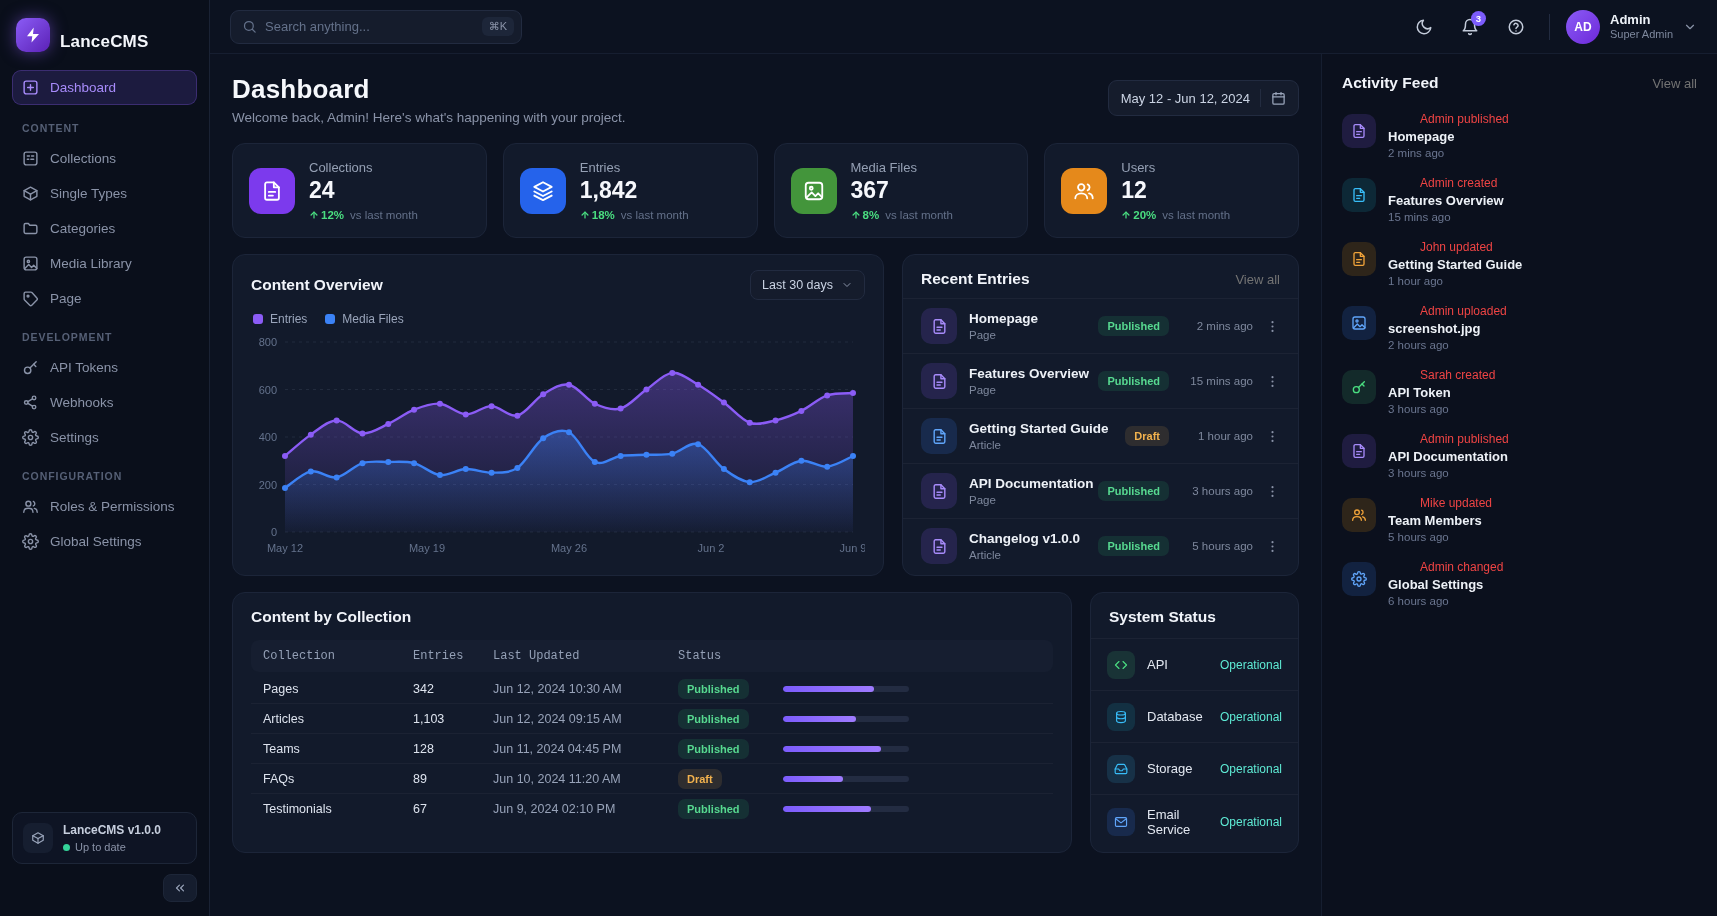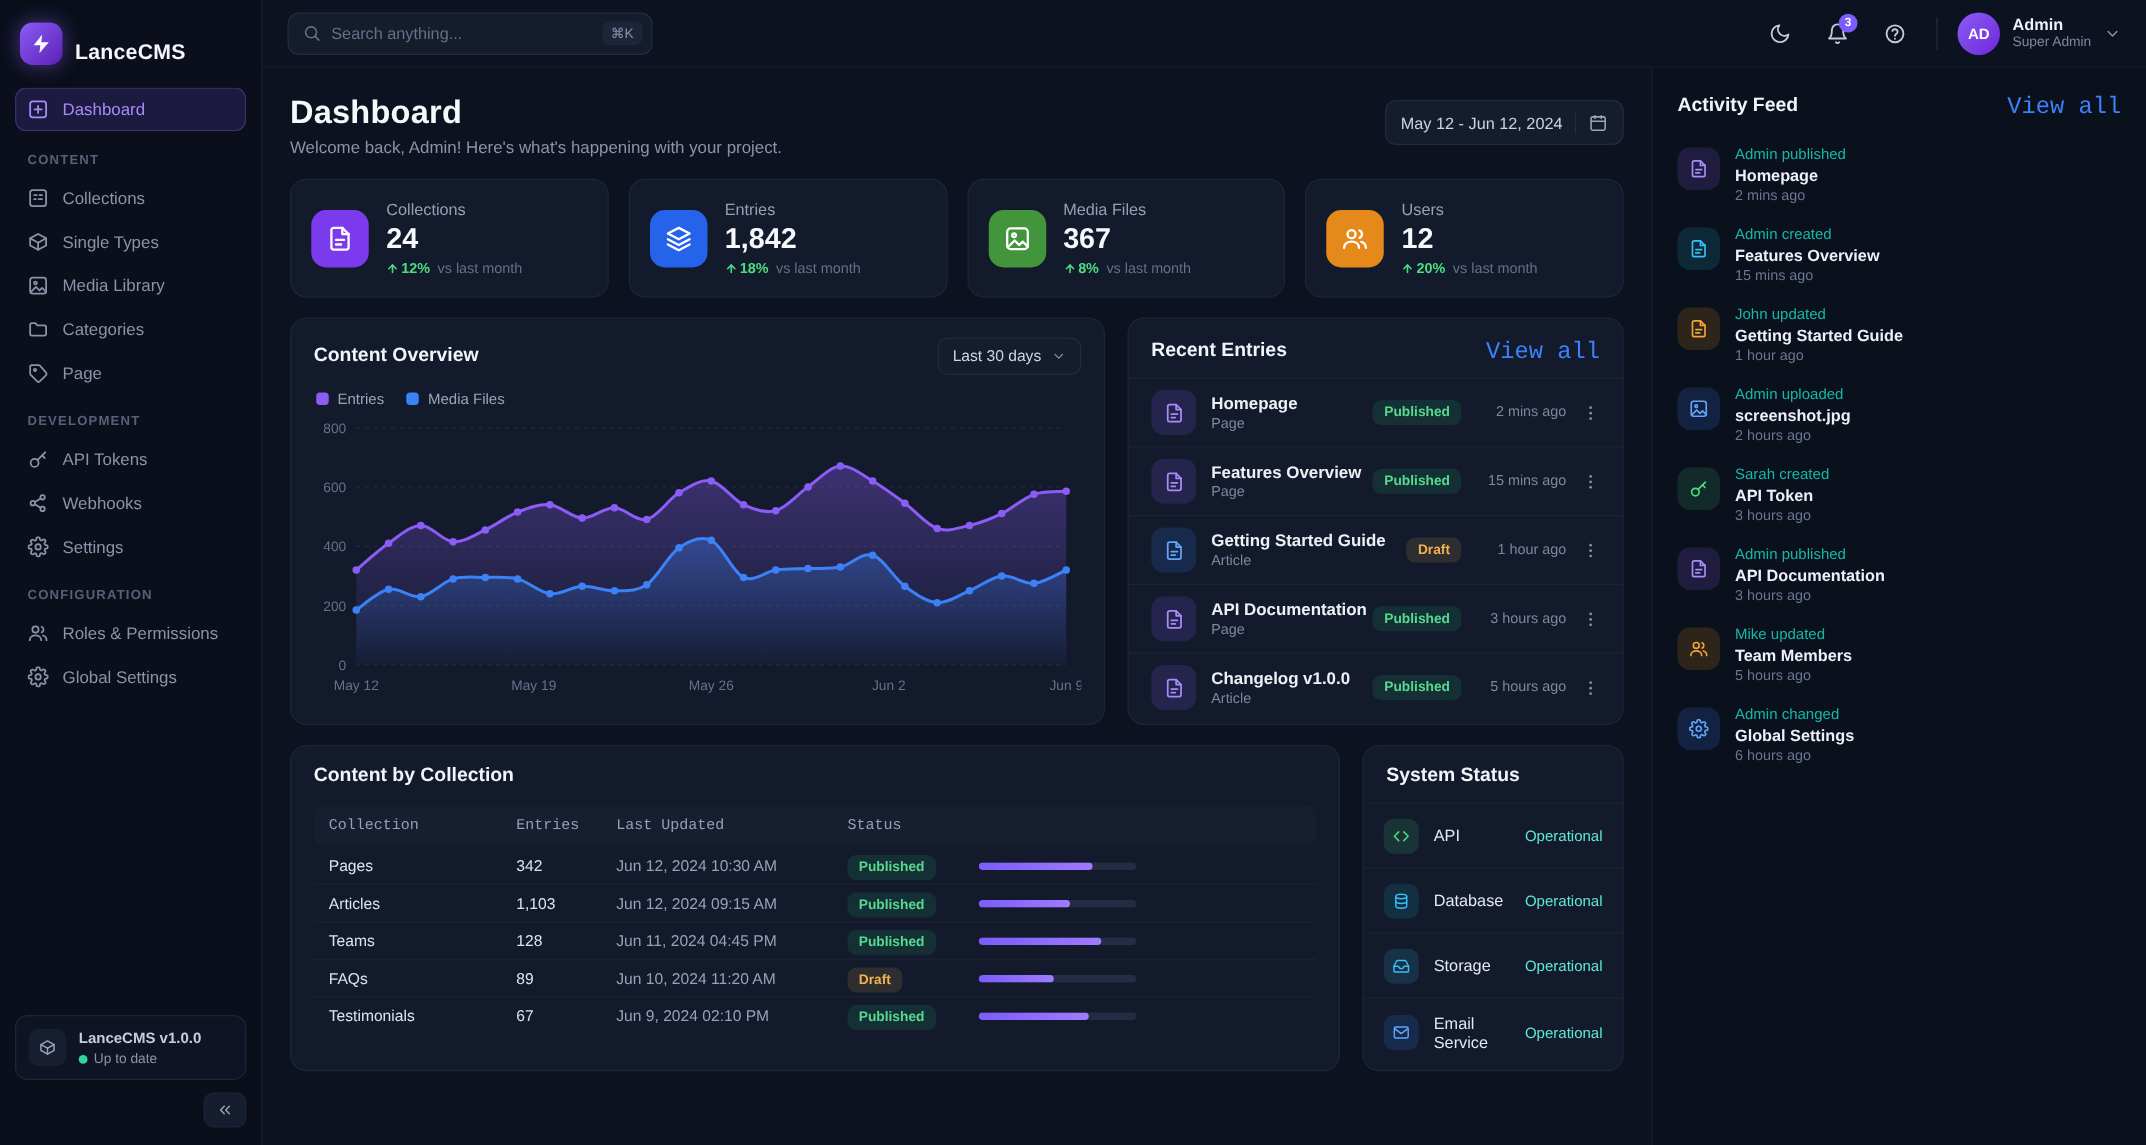--- a/index.html
+++ b/index.html
@@ -104,7 +104,7 @@
   .entries-card { flex:1; min-width:0; padding-bottom:2px; }
   .card-head { display:flex; justify-content:space-between; align-items:center; padding:15px 18px 10px; }
   .card-title { font-size:15.5px; font-weight:bold; color:#f1f4fa; }
-  .link { font-size:19px; color:#3b82f6; cursor:pointer;font-family:Liberation Mono, monospace; }
+  .link { font-size:13px; color:#737373; cursor:pointer; }
   .select-chip { display:flex; align-items:center; gap:8px; background:#151c2c; border:1px solid #222b40;
     border-radius:8px; padding:7px 11px; font-size:12.5px; color:#cbd4e4; cursor:pointer; }
   .select-chip .icon svg { width:12px; height:12px; color:#8a93a8; }

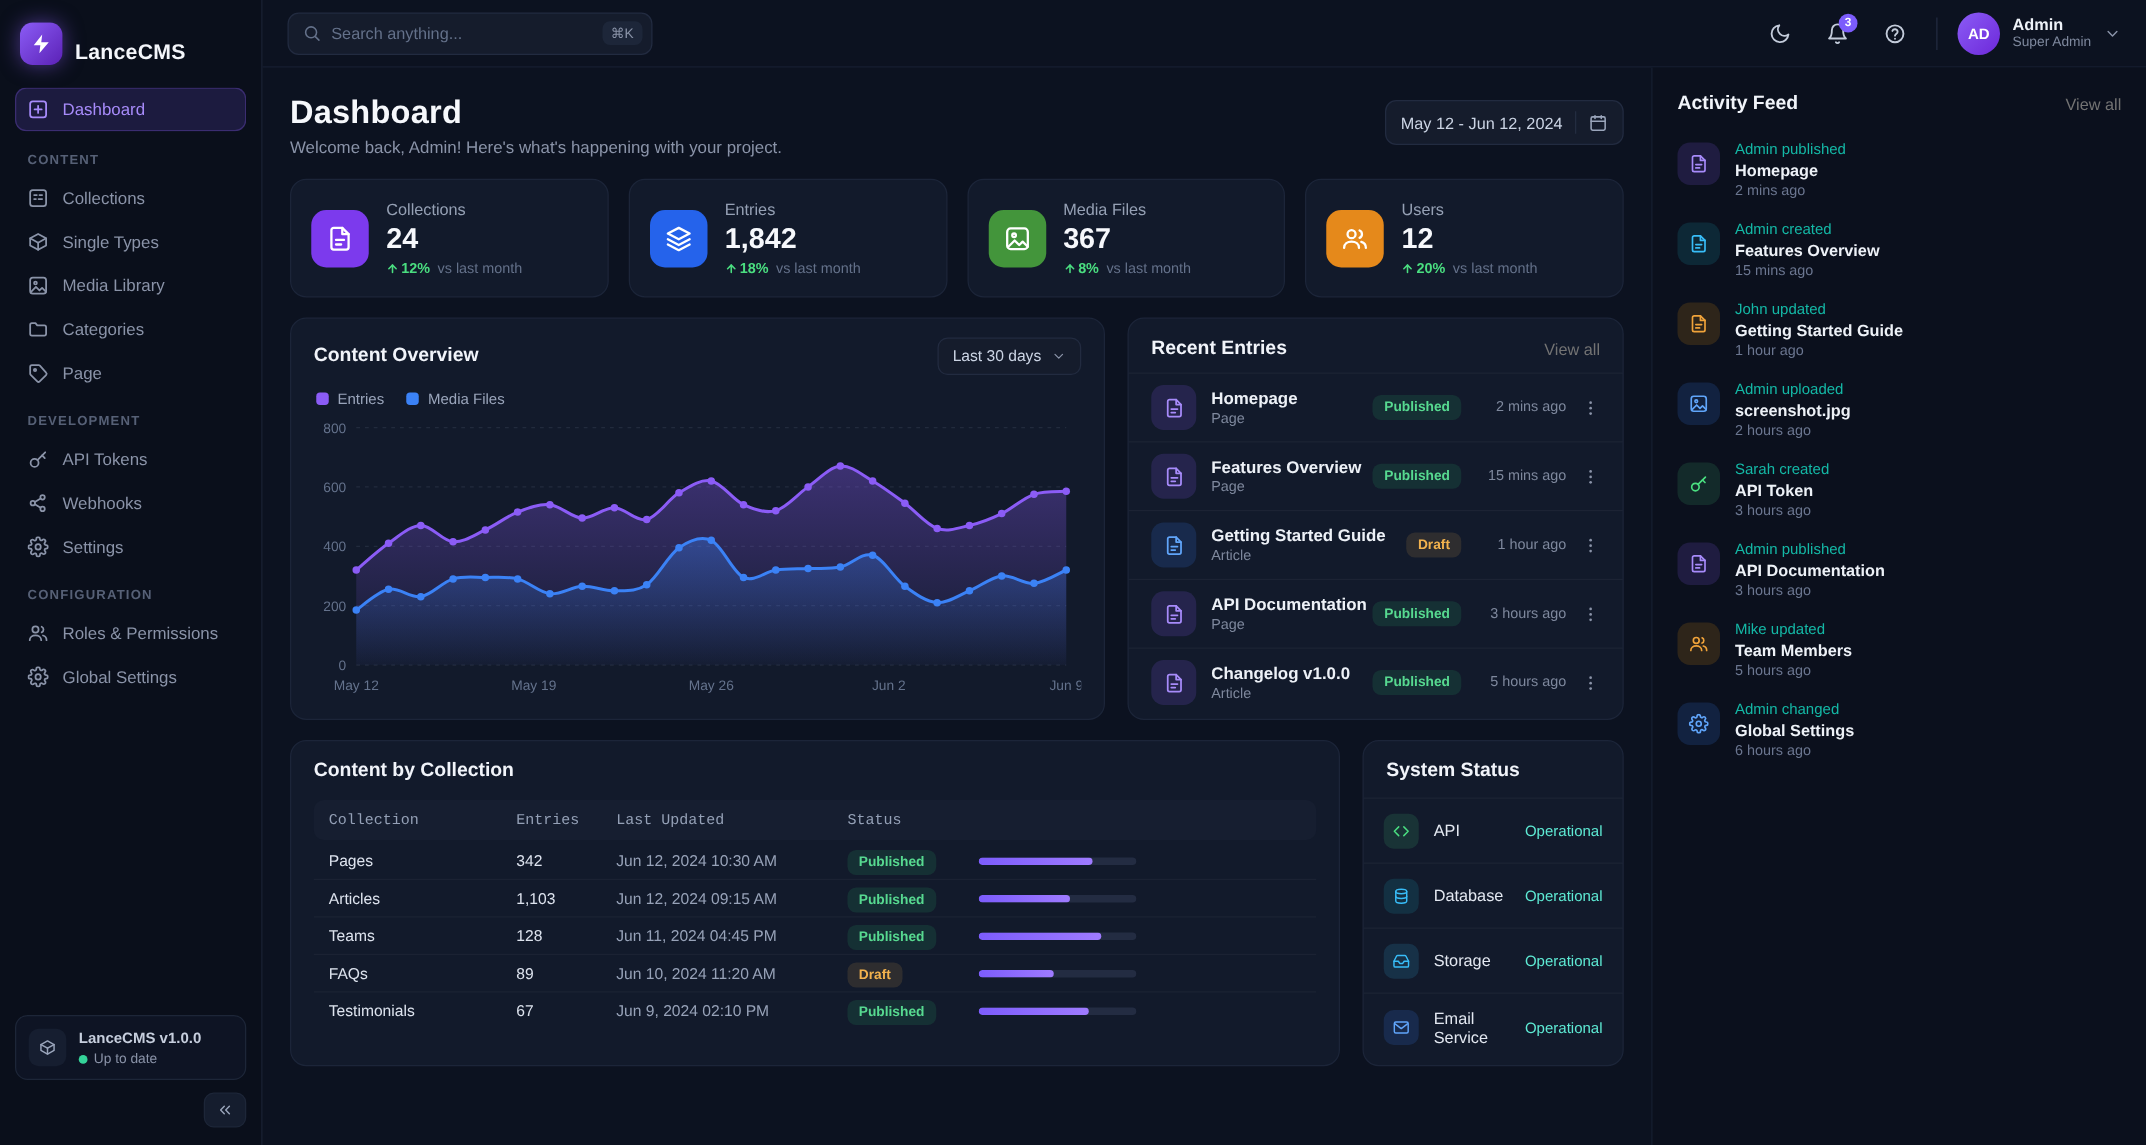--- a/index.html
+++ b/index.html
@@ -166,7 +166,7 @@
   .feed-tile { width:34px; height:34px; border-radius:10px; display:flex; align-items:center;
     justify-content:center; flex:none; margin-top:2px; }
   .feed-tile svg { width:16px; height:16px; }
-  .feed-action { font-size:12px; color:#14b8a6; }
+  .feed-action { font-size:12px; color:#ef4444;margin-left:32px; }
   .feed-target { font-size:13px; font-weight:bold; color:#edf1f7; margin:3px 0; }
   .feed-time { font-size:11.5px; color:#6b7690; }
 </style>

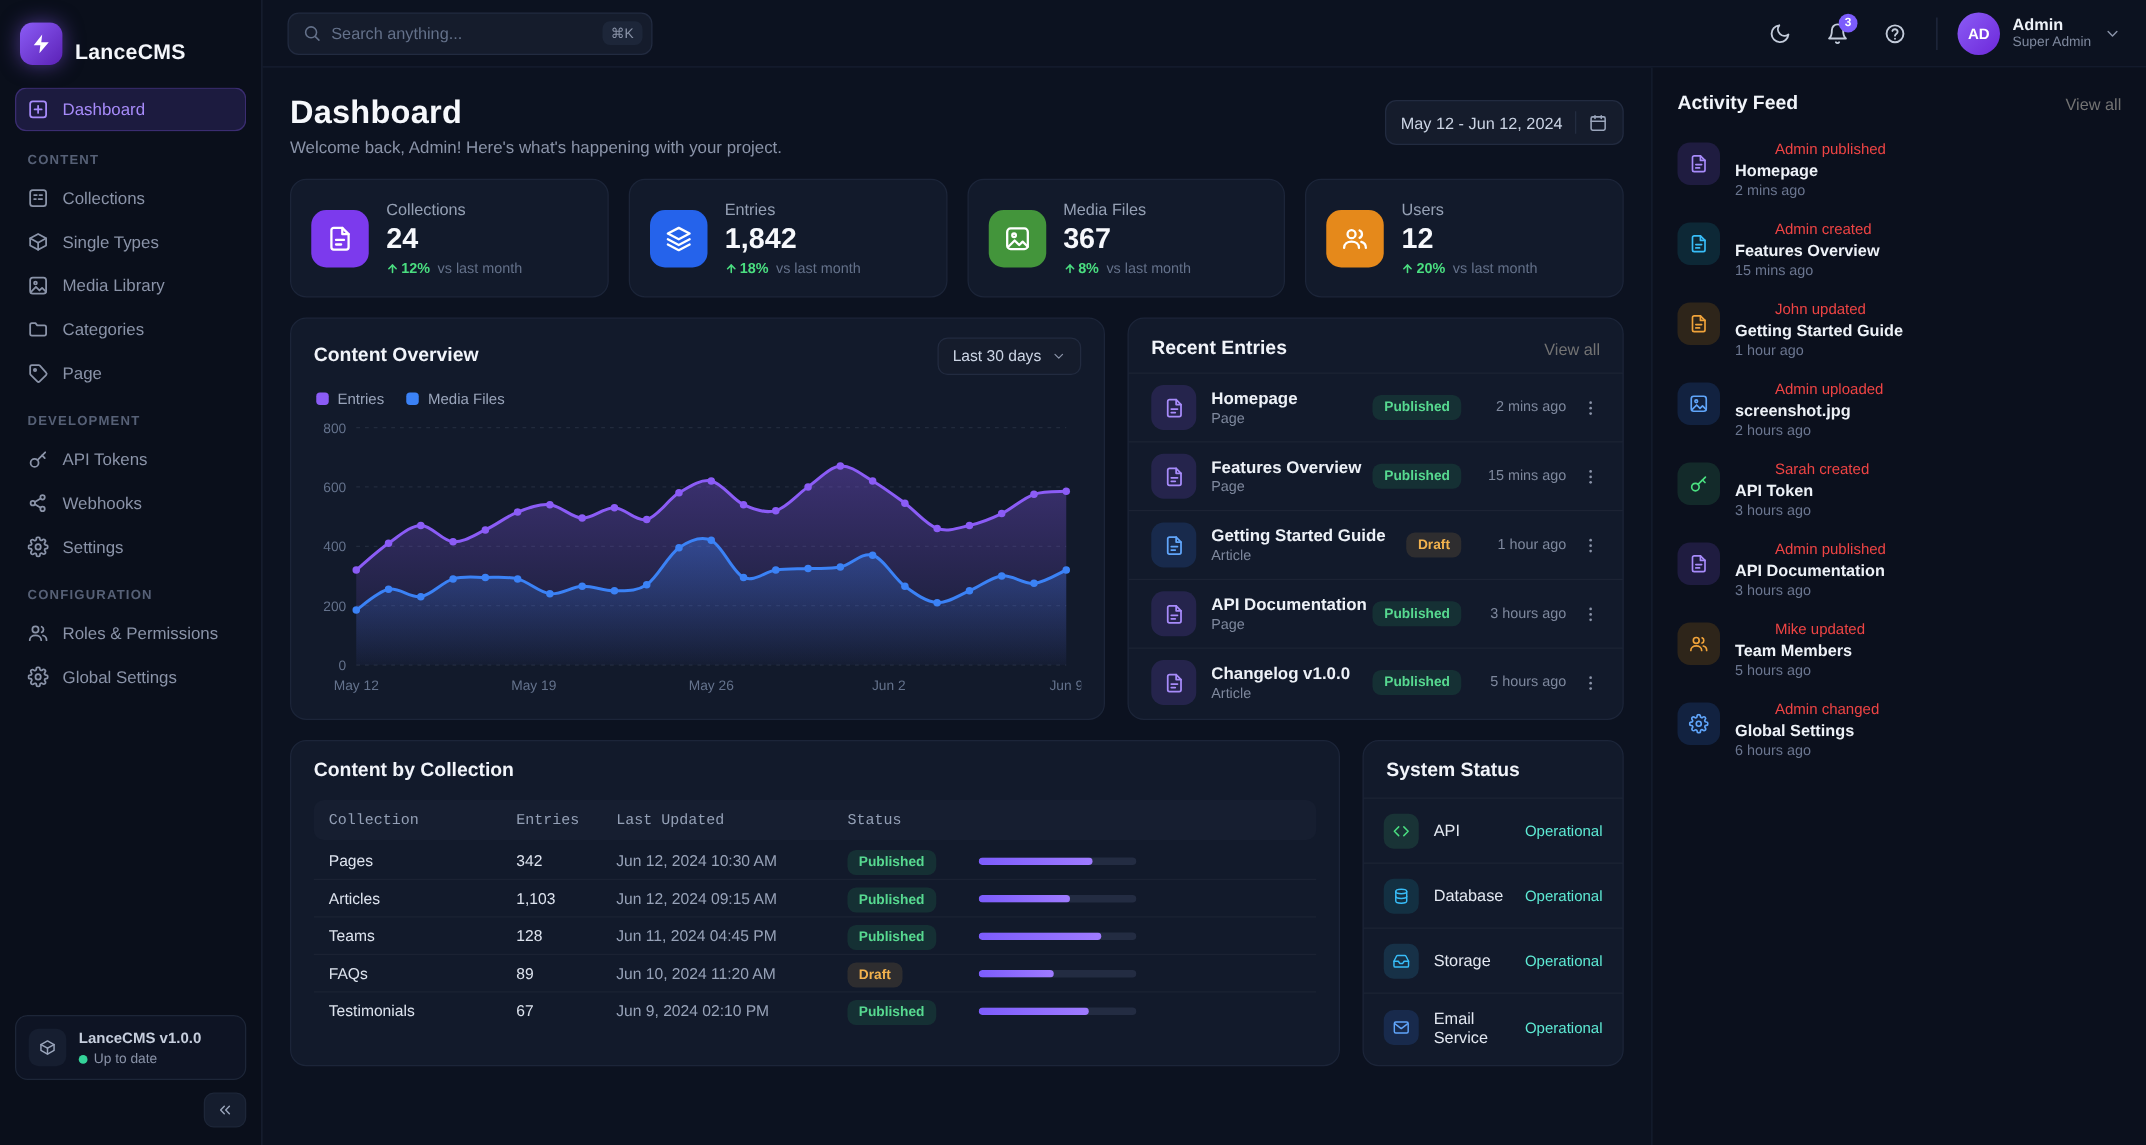--- a/index.html
+++ b/index.html
@@ -220,20 +220,20 @@
         <div class="nav-item">
           <span class="icon" style="width:17px;height:17px;">
             <svg class="glyph" viewBox="0 0 24 24" fill="none" stroke="currentColor" stroke-width="2" stroke-linecap="round" stroke-linejoin="round" width="100%" height="100%">
+              <path d="M3 7a2 2 0 0 1 2-2h4l2 2.5h8a2 2 0 0 1 2 2V17a2 2 0 0 1-2 2H5a2 2 0 0 1-2-2z"></path>
+            </svg>
+          </span>
+          <span class="nav-label">Categories</span>
+        </div>
+        <div class="nav-item">
+          <span class="icon" style="width:17px;height:17px;">
+            <svg class="glyph" viewBox="0 0 24 24" fill="none" stroke="currentColor" stroke-width="2" stroke-linecap="round" stroke-linejoin="round" width="100%" height="100%">
               <rect x="3" y="3" width="18" height="18" rx="3"></rect>
               <circle cx="9" cy="9" r="1.6"></circle>
               <path d="M4 19l5.5-5.5 4 4 3-3L21 19"></path>
             </svg>
           </span>
           <span class="nav-label">Media Library</span>
-        </div>
-        <div class="nav-item">
-          <span class="icon" style="width:17px;height:17px;">
-            <svg class="glyph" viewBox="0 0 24 24" fill="none" stroke="currentColor" stroke-width="2" stroke-linecap="round" stroke-linejoin="round" width="100%" height="100%">
-              <path d="M3 7a2 2 0 0 1 2-2h4l2 2.5h8a2 2 0 0 1 2 2V17a2 2 0 0 1-2 2H5a2 2 0 0 1-2-2z"></path>
-            </svg>
-          </span>
-          <span class="nav-label">Categories</span>
         </div>
         <div class="nav-item">
           <span class="icon" style="width:17px;height:17px;">

